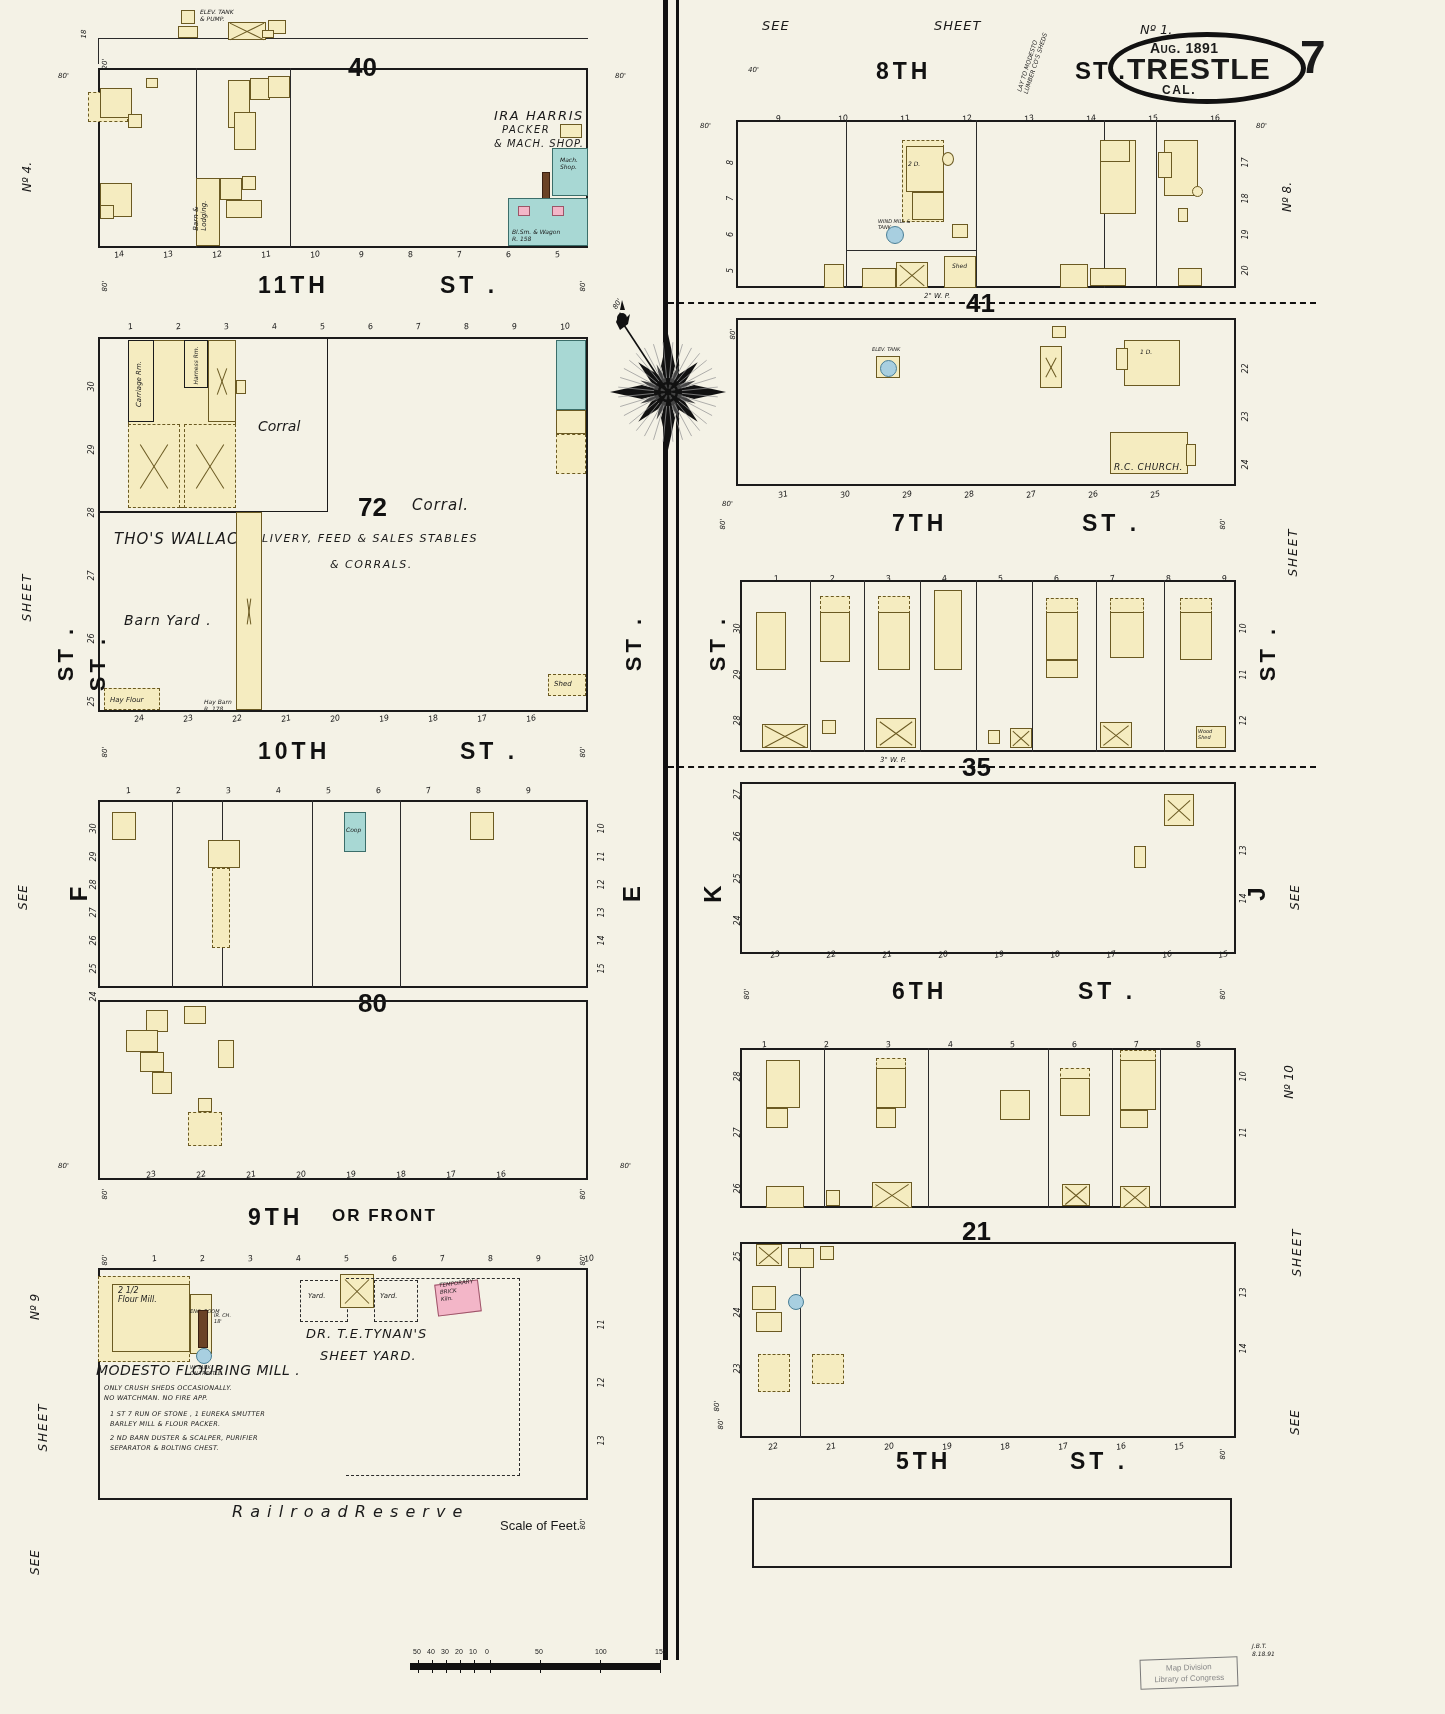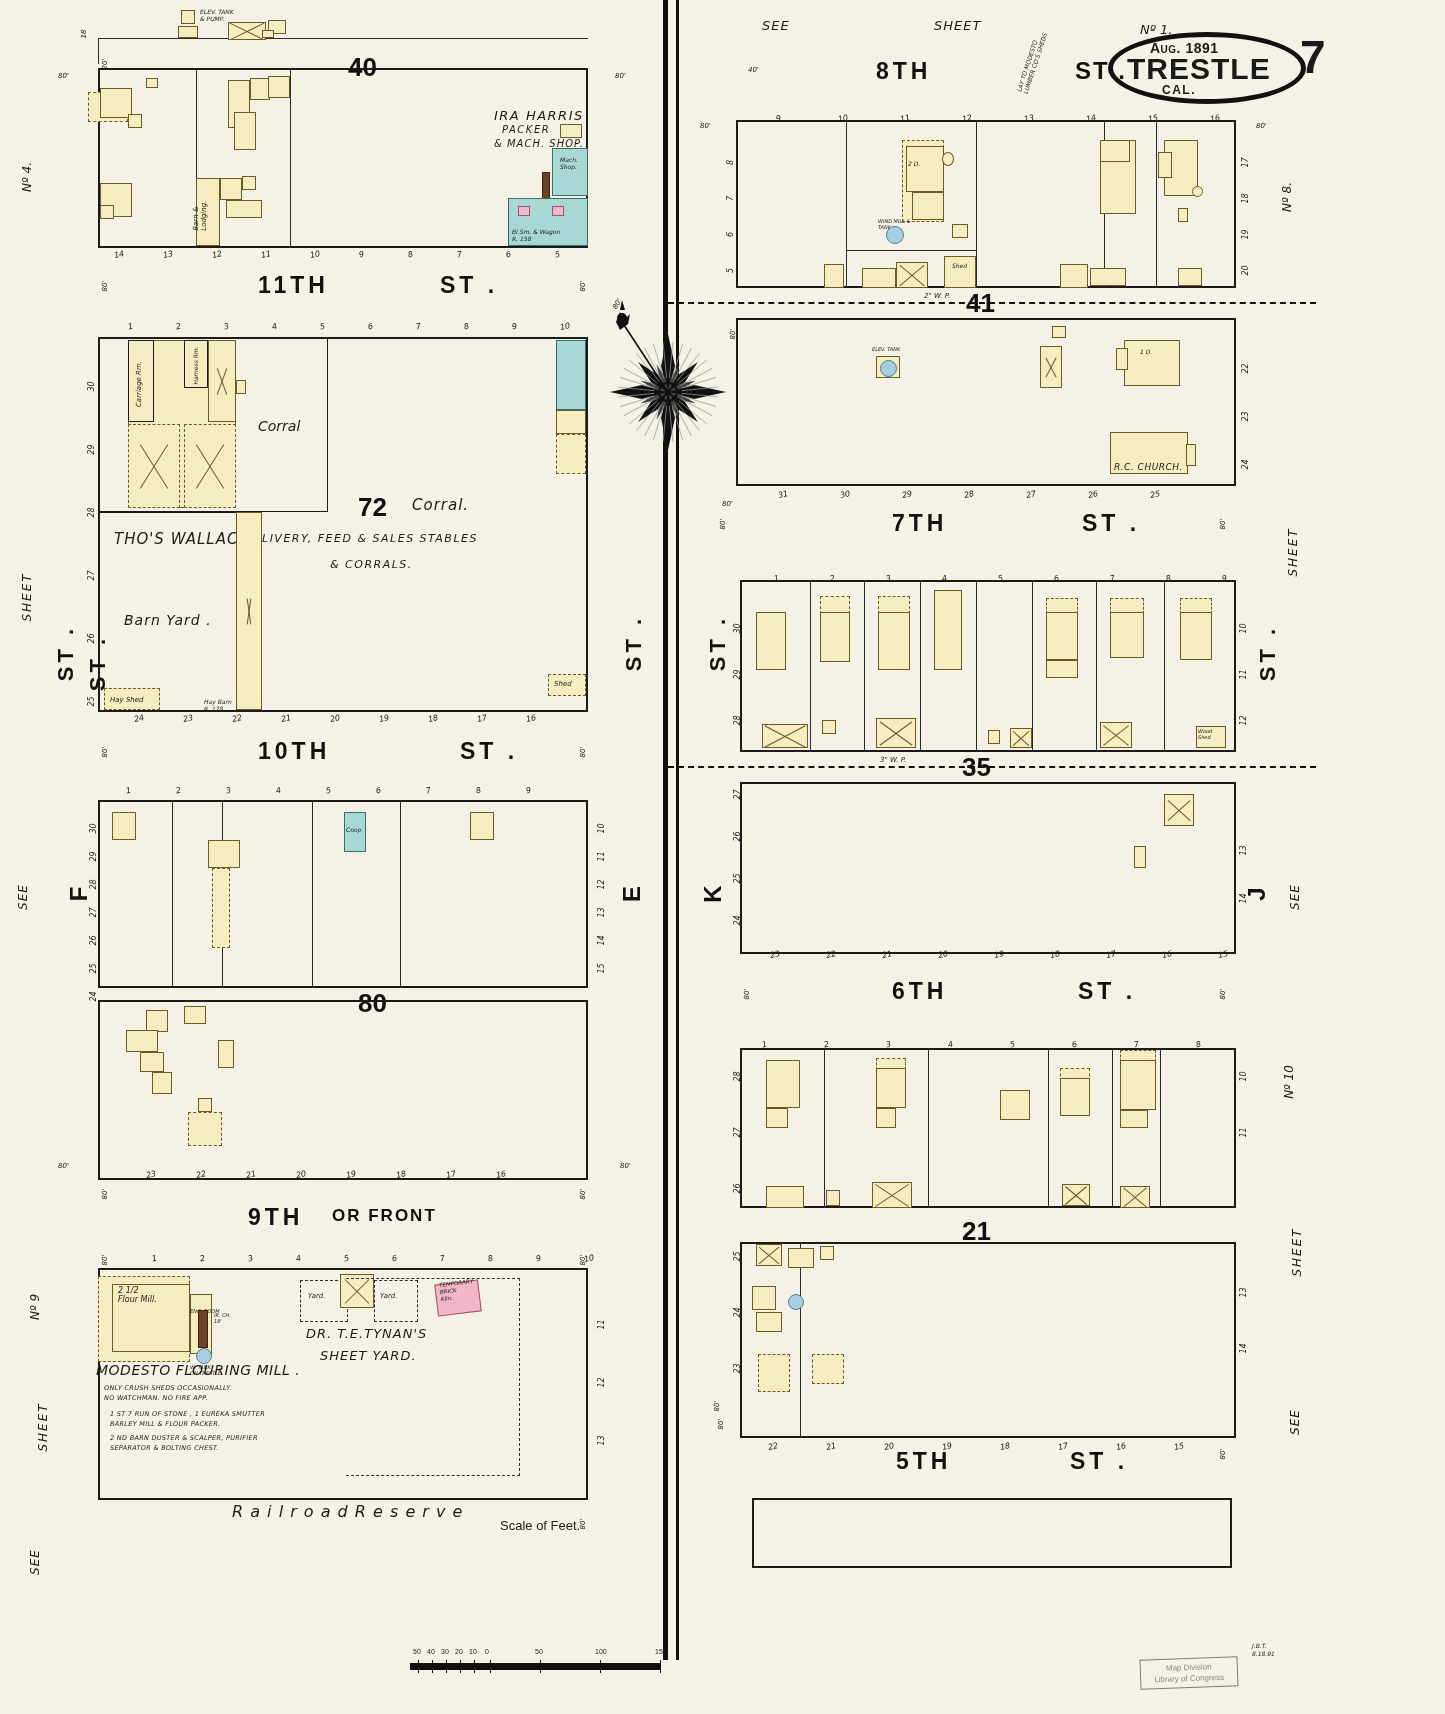--- a/index.html
+++ b/index.html
@@ -187,7 +187,7 @@
   <div class="lbl hand tiny" style="left:204px;top:698px;font-size:6px;line-height:1.2;white-space:pre;">Hay Barn
 R. 178</div>
   <div class="bldg-d" style="left:104px;top:688px;width:56px;height:22px;"></div>
-  <div class="lbl hand tiny" style="left:110px;top:696px;font-size:7px;">Hay Shed</div>
+  <div class="lbl hand tiny" style="left:110px;top:696px;font-size:7px;">Hay Flour</div>
   <div class="bldg-d" style="left:548px;top:674px;width:38px;height:22px;"></div>
   <div class="lbl hand tiny" style="left:554px;top:680px;font-size:7px;">Shed</div>
 

